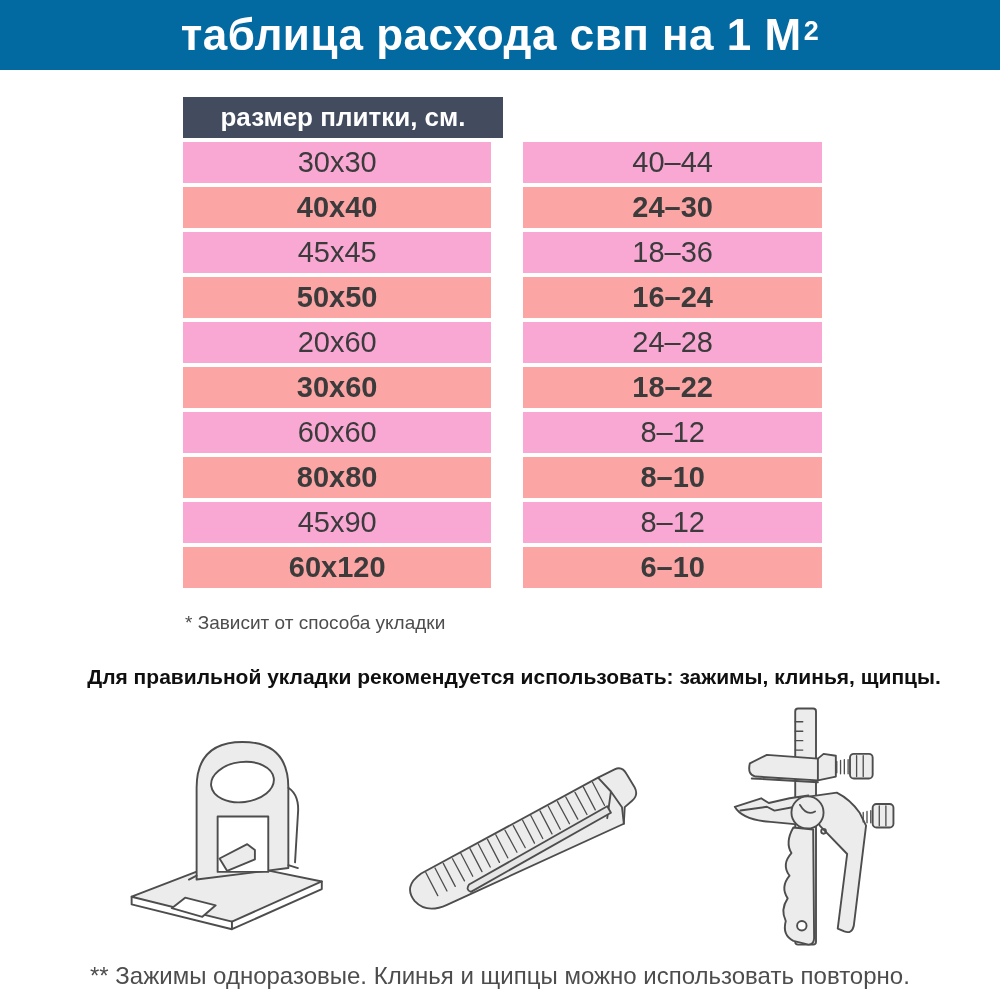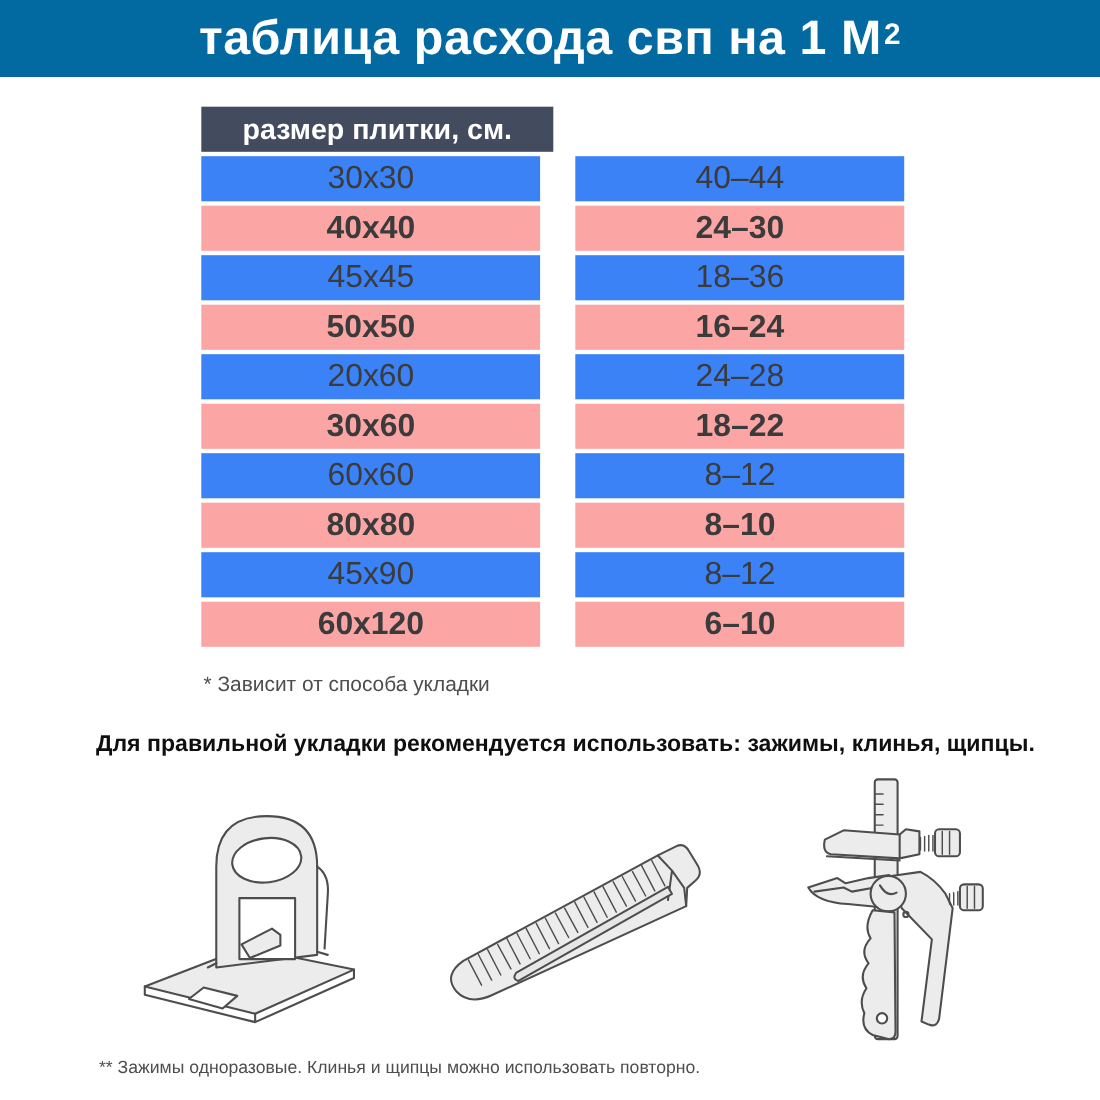--- a/index.html
+++ b/index.html
@@ -14,7 +14,7 @@
   .cell.right{width:310px;}
   .thead .cell{background:#434c5e;color:#ffffff;font-weight:bold;font-size:26px;}
   .trow .cell{font-size:29px;color:#3b3b3b;}
-  .trow.odd .cell{background:#3b82f6;}
+  .trow.odd .cell{background:#f9a8d4;}
   .trow.even .cell{background:#fca5a5;font-weight:bold;}
   .footnote1{margin:24px 0 0 185px;font-size:19px;color:#4d4d4d;}
   .recommendation{margin-top:31px;text-align:center;font-size:21px;font-weight:bold;color:#0f0f0f;padding-left:28px;}

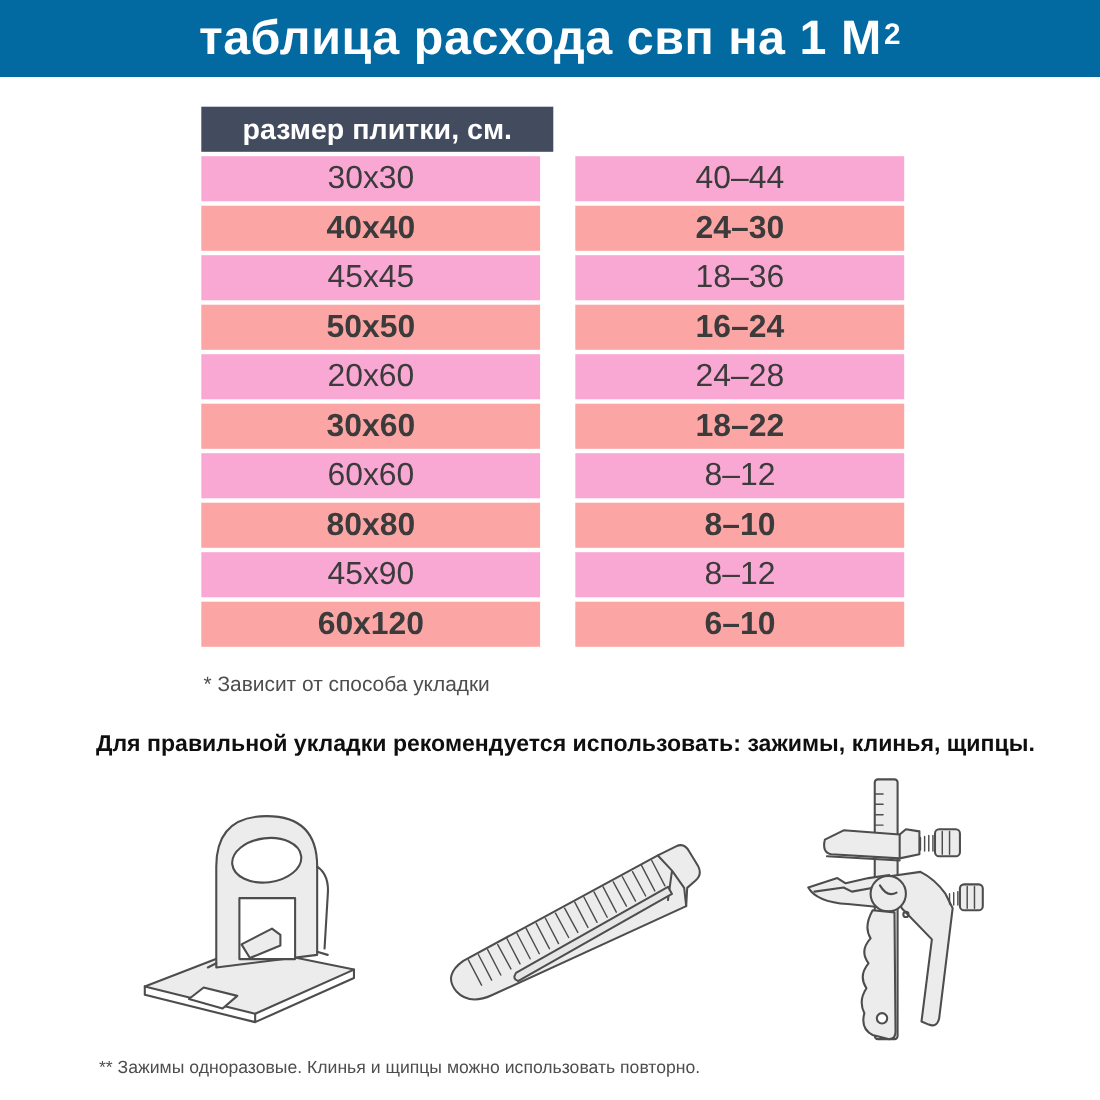--- a/index.html
+++ b/index.html
@@ -24,7 +24,7 @@
   .tool svg{display:block;}
   .tool-clip{margin-bottom:22px;}
   .tool-wedge{margin-bottom:42px;}
-  .footnote2{margin:6px 0 0 90px;font-size:16px;color:#4d4d4d;}
+  .footnote2{margin:6px 0 0 90px;font-size:24px;color:#4d4d4d;}
   .ln{fill:#ececec;stroke:#4d4d4d;stroke-width:2;stroke-linejoin:round;stroke-linecap:round;}
   .lnw{fill:#ffffff;stroke:#4d4d4d;stroke-width:2;stroke-linejoin:round;}
   .lnl{fill:none;stroke:#4d4d4d;stroke-width:2;stroke-linejoin:round;stroke-linecap:round;}

